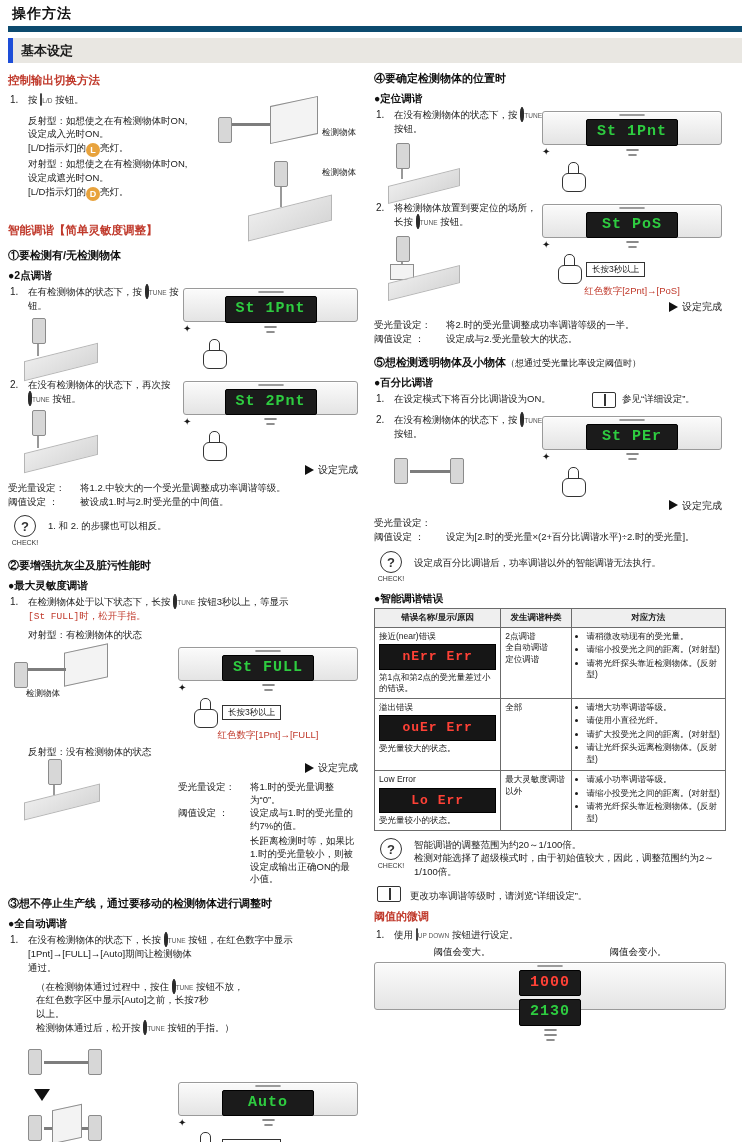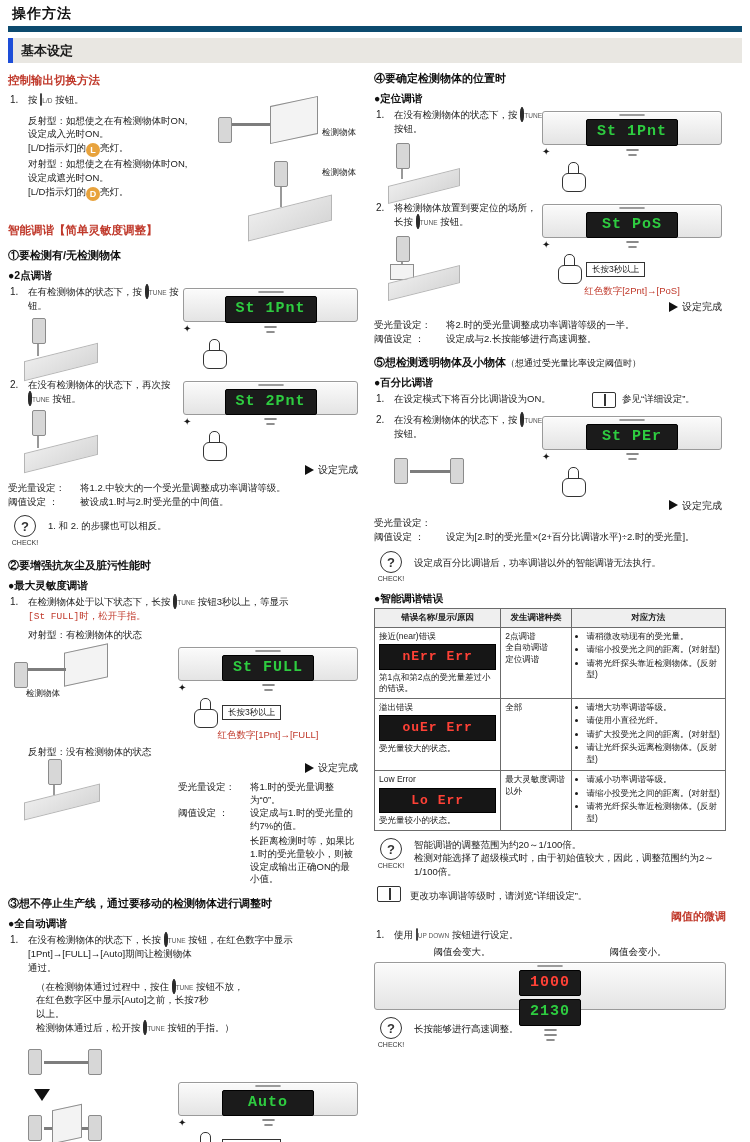--- a/index.html
+++ b/index.html
@@ -528,7 +528,7 @@
       </div>
       <div class="kv">
         <div class="k">阈值设定 ：</div>
-        <div class="v">设定成与2.长按能够进行高速调整。</div>
+        <div class="v">设定成与2.受光量较大的状态。</div>
       </div>
 
       <div class="h-num">

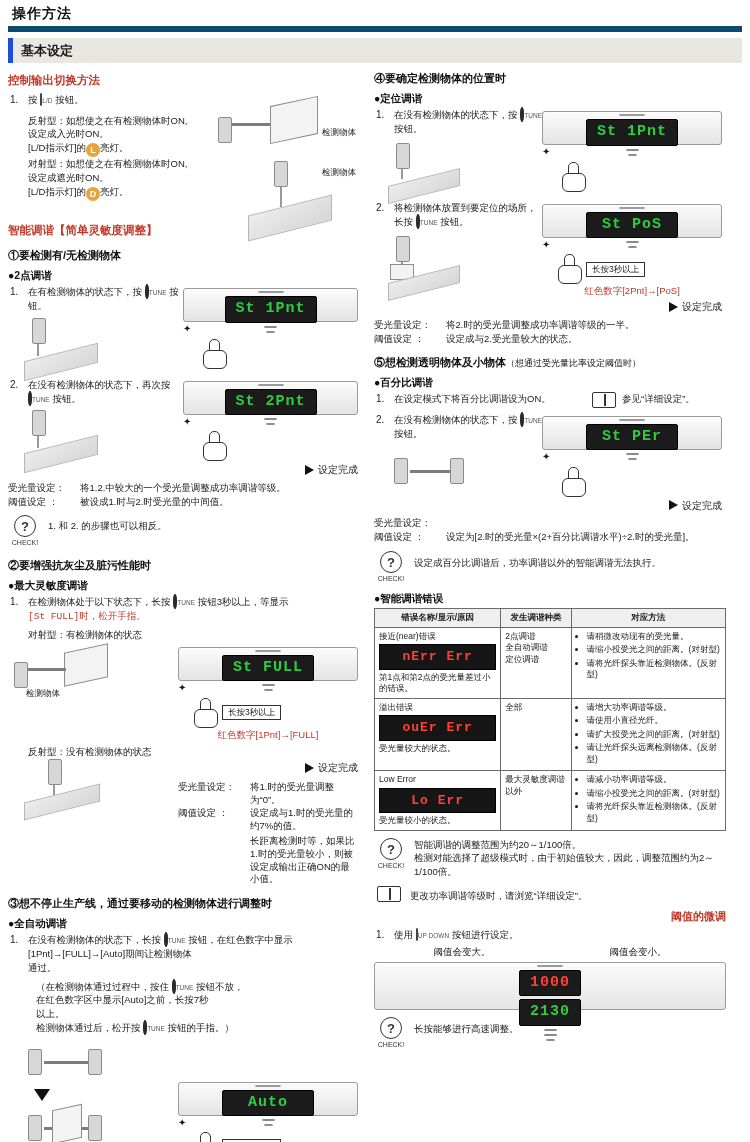--- a/index.html
+++ b/index.html
@@ -680,7 +680,7 @@
         <div class="txt" style="padding-top:3px;">更改功率调谐等级时，请浏览“详细设定”。</div>
       </div>
 
-      <div class="h-red-sub" style="text-align:right;">阈值的微调</div>
+      <div class="h-red-sub" style="">阈值的微调</div>
       <ol class="steps">
         <li>
           <span class="n">1.</span>

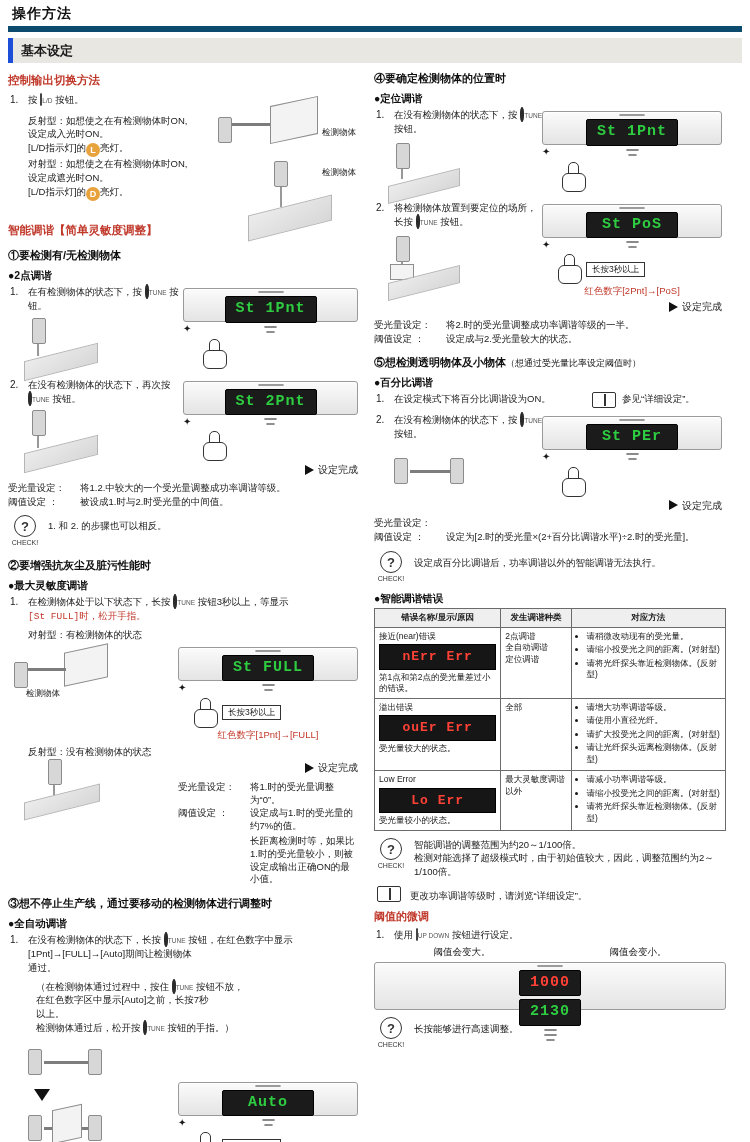--- a/index.html
+++ b/index.html
@@ -707,12 +707,6 @@
         <div class="cap"></div>
       </div>
 
-      <div class="check-row">
-        <div class="check-ico">
-          <div class="bulb"></div>CHECK!
-        </div>
-        <div class="txt" style="padding-top:5px;">长按能够进行高速调整。</div>
-      </div>
 
     </div>
   </div>

